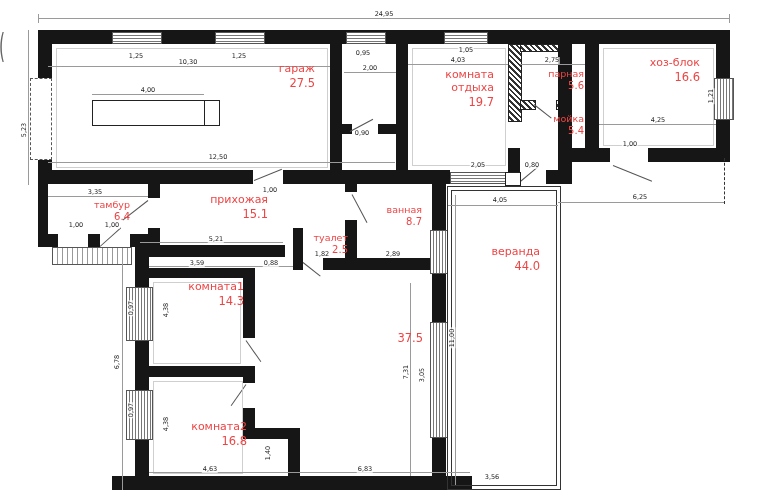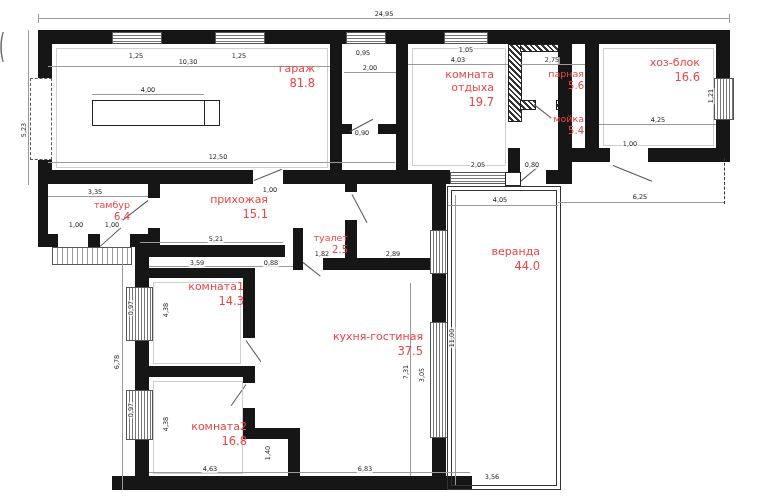--- a/index.html
+++ b/index.html
@@ -193,7 +193,7 @@
 
   <div class="room" style="left:210px;top:62px;width:105px">
     <div class="rname">гараж</div>
-    <div class="rarea">81.8</div>
+    <div class="rarea">27.5</div>
   </div>
   <div class="room" style="left:422px;top:68px;width:72px">
     <div class="rname">комната отдыха</div>

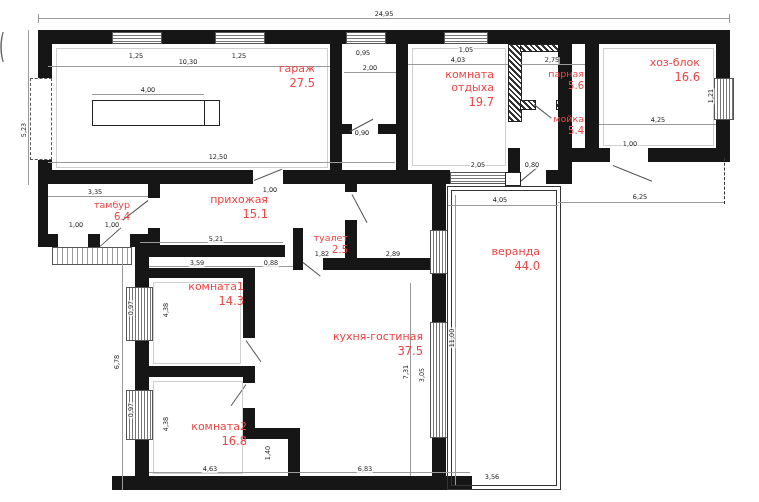--- a/index.html
+++ b/index.html
@@ -223,6 +223,10 @@
     <div class="rname">туалет</div>
     <div class="rarea">2.5</div>
   </div>
+  <div class="room small" style="left:352px;top:204px;width:70px">
+    <div class="rname">ванная</div>
+    <div class="rarea">8.7</div>
+  </div>
   <div class="room" style="left:464px;top:245px;width:76px">
     <div class="rname">веранда</div>
     <div class="rarea">44.0</div>

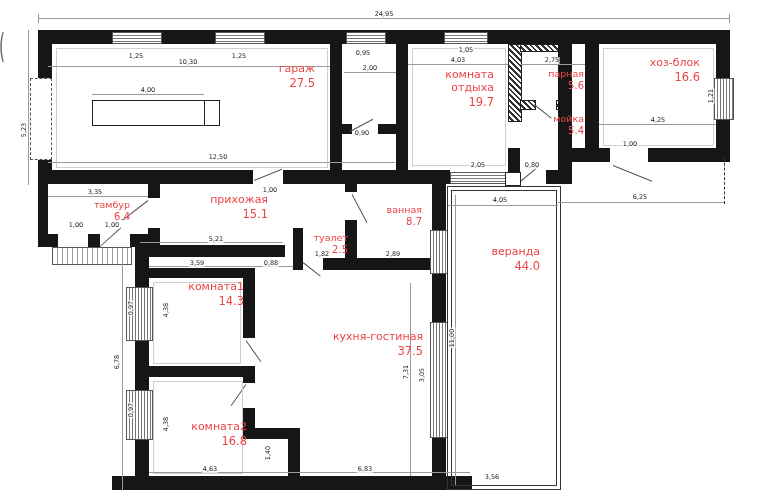--- a/index.html
+++ b/index.html
@@ -236,7 +236,6 @@
     <div class="rarea">14.3</div>
   </div>
   <div class="room" style="left:288px;top:330px;width:135px">
-    <div class="rname">кухня-гостиная</div>
     <div class="rarea">37.5</div>
   </div>
   <div class="room" style="left:155px;top:420px;width:92px">

